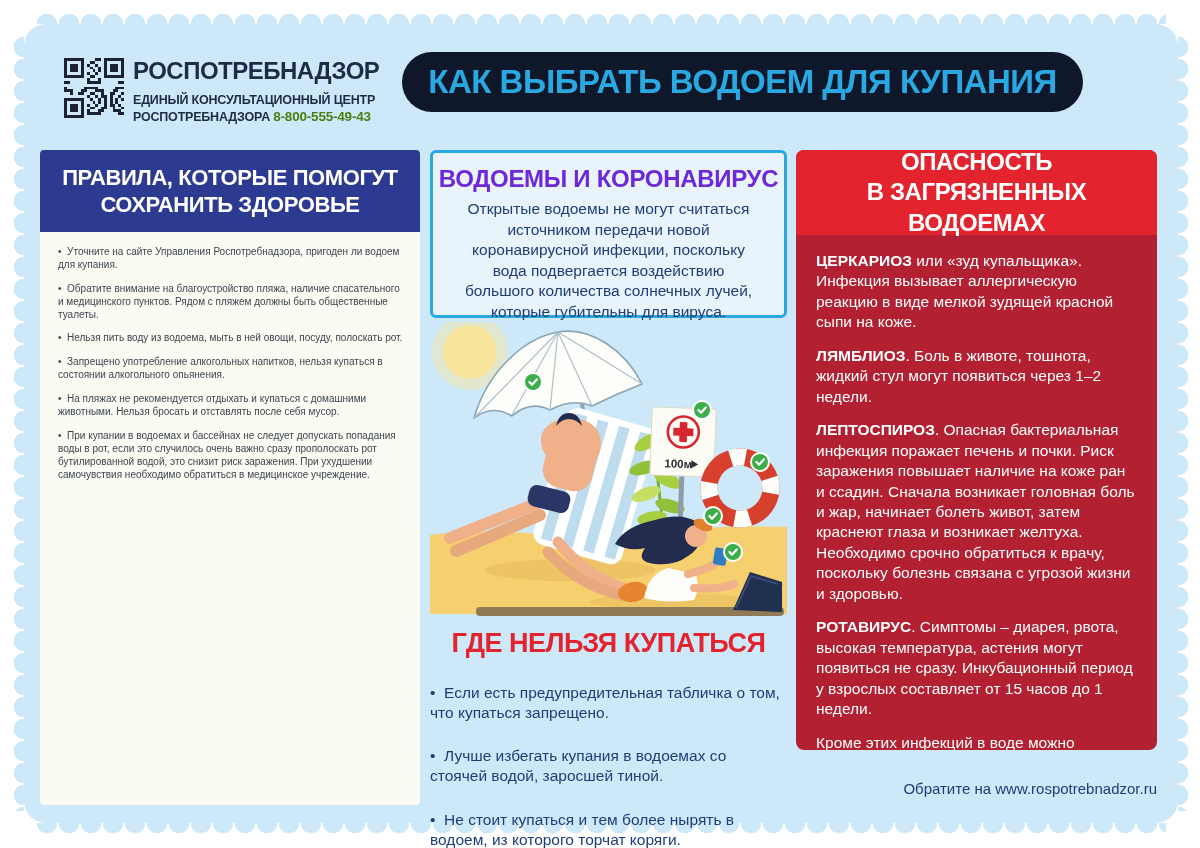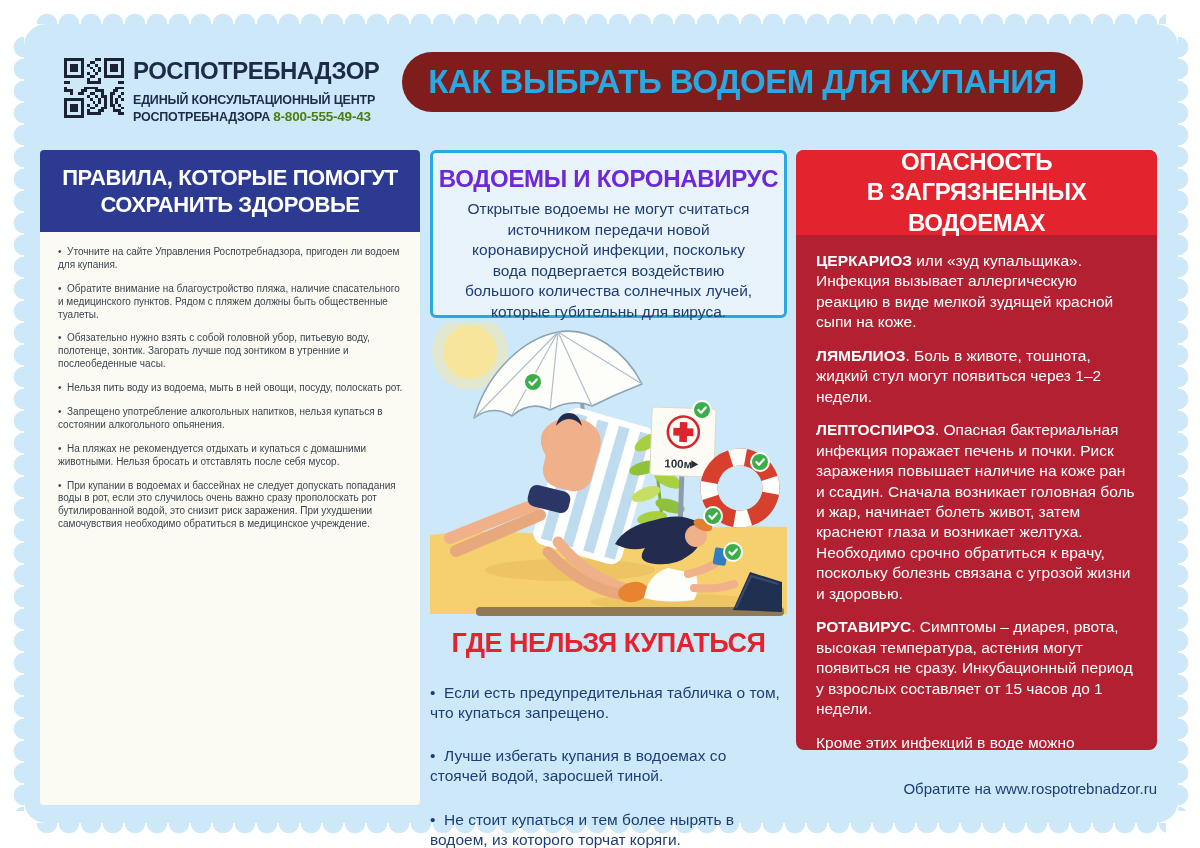--- a/index.html
+++ b/index.html
@@ -37,7 +37,7 @@
 
   .title-pill {
     position:absolute; left:402px; top:52px; width:681px; height:60px;
-    background:#7f1d1d; border-radius:30px;
+    background:#0f172a; border-radius:30px;
     display:flex; align-items:center; justify-content:center;
     color:#29a8e1; font-size:33px; font-weight:bold; letter-spacing:-0.5px;
     white-space:nowrap;

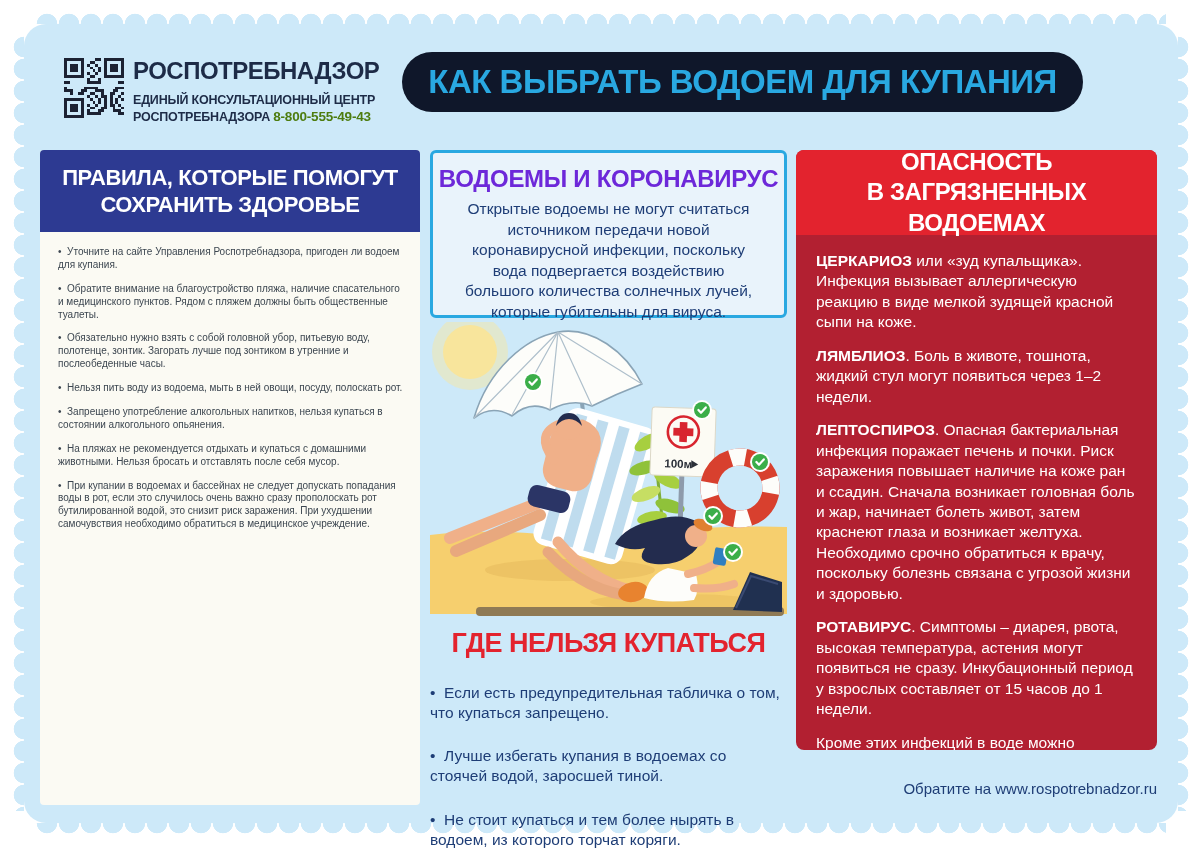--- a/index.html
+++ b/index.html
@@ -234,7 +234,6 @@
   <ul class="rules-list">
     <li>Уточните на сайте Управления Роспотребнадзора, пригоден ли водоем для купания.</li>
     <li>Обратите внимание на благоустройство пляжа, наличие спасательного и медицинского пунктов. Рядом с пляжем должны быть общественные туалеты.</li>
-    <li>Обязательно нужно взять с собой головной убор, питьевую воду, полотенце, зонтик. Загорать лучше под зонтиком в утренние и послеобеденные часы.</li>
     <li>Нельзя пить воду из водоема, мыть в ней овощи, посуду, полоскать рот.</li>
     <li>Запрещено употребление алкогольных напитков, нельзя купаться в состоянии алкогольного опьянения.</li>
     <li>На пляжах не рекомендуется отдыхать и купаться с домашними животными. Нельзя бросать и отставлять после себя мусор.</li>

